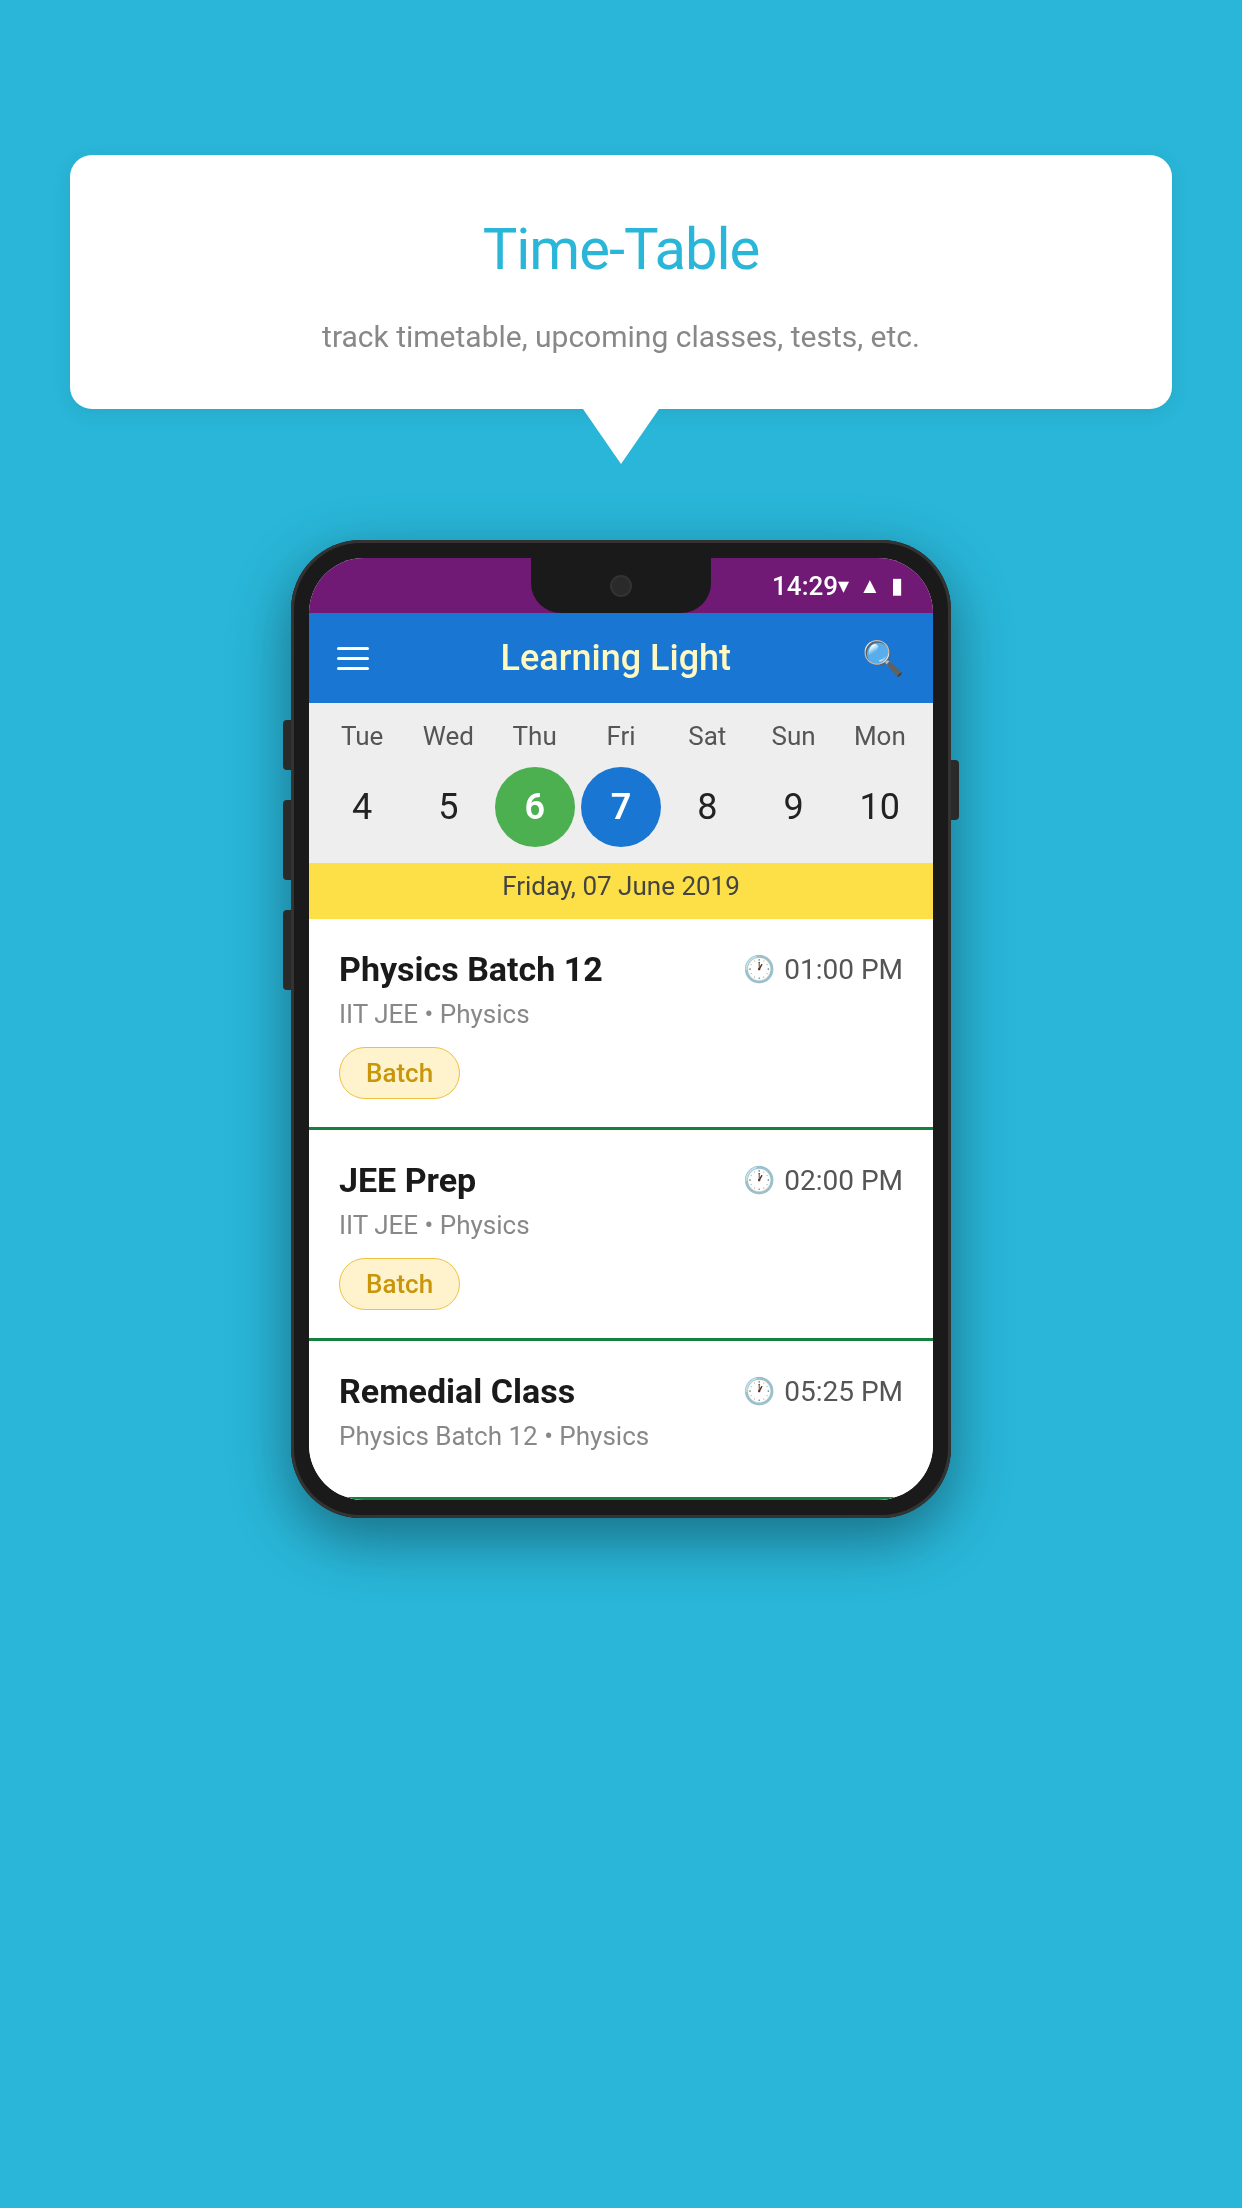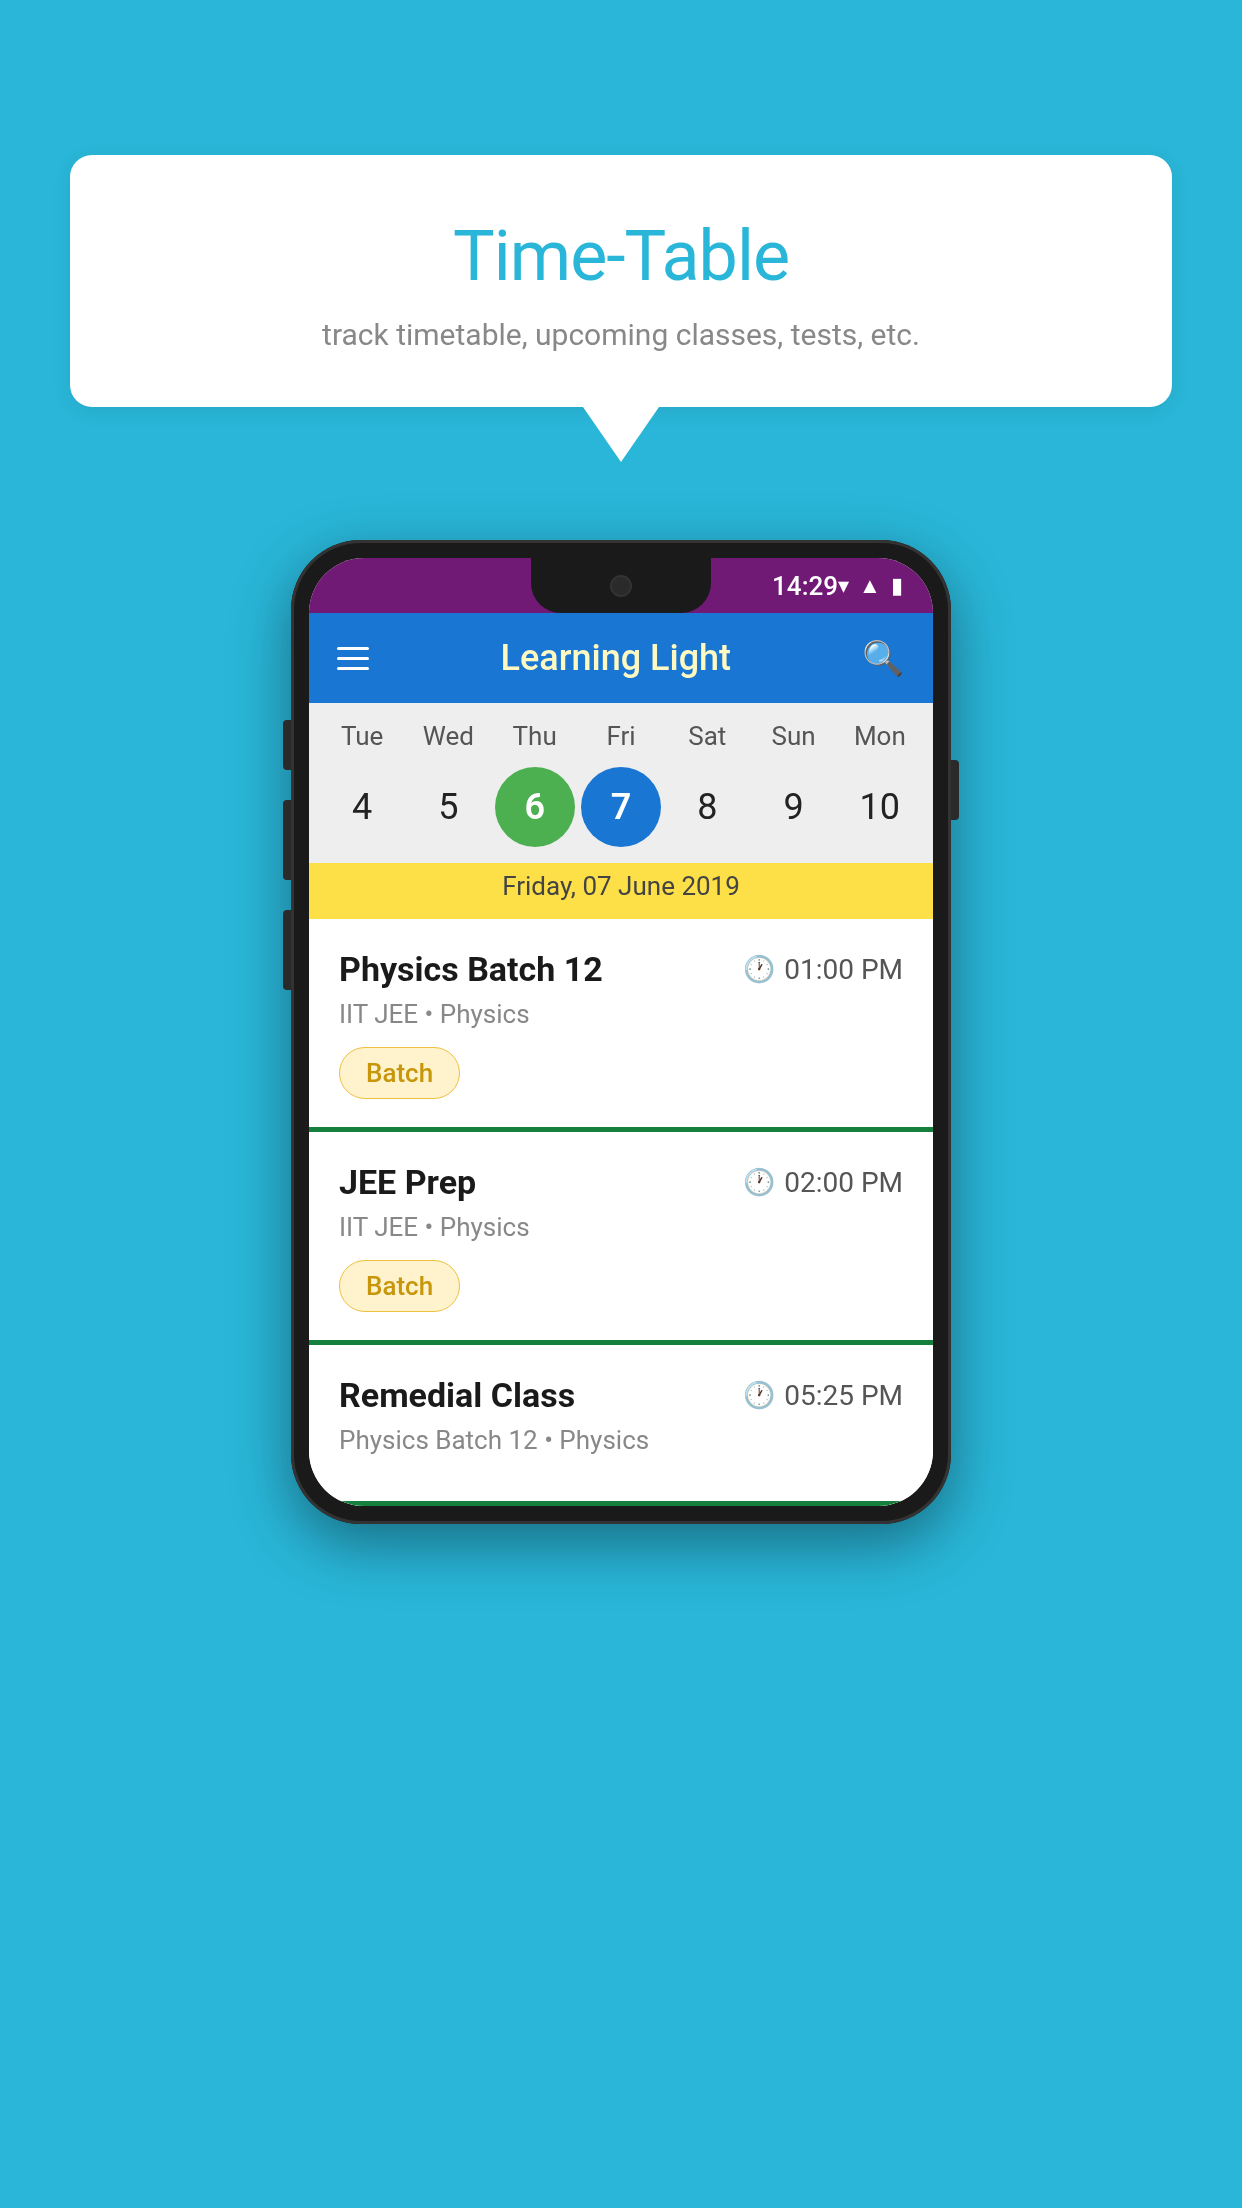--- a/index.html
+++ b/index.html
@@ -34,11 +34,11 @@
     }
 
     .speech-bubble-title {
-      font-size: 70px;
+      font-size: 58px;
       color: #29b6d8;
       font-weight: 400;
       letter-spacing: -1px;
-      margin-bottom: 20px;
+      margin-bottom: 36px;
     }
 
     .speech-bubble-subtitle {

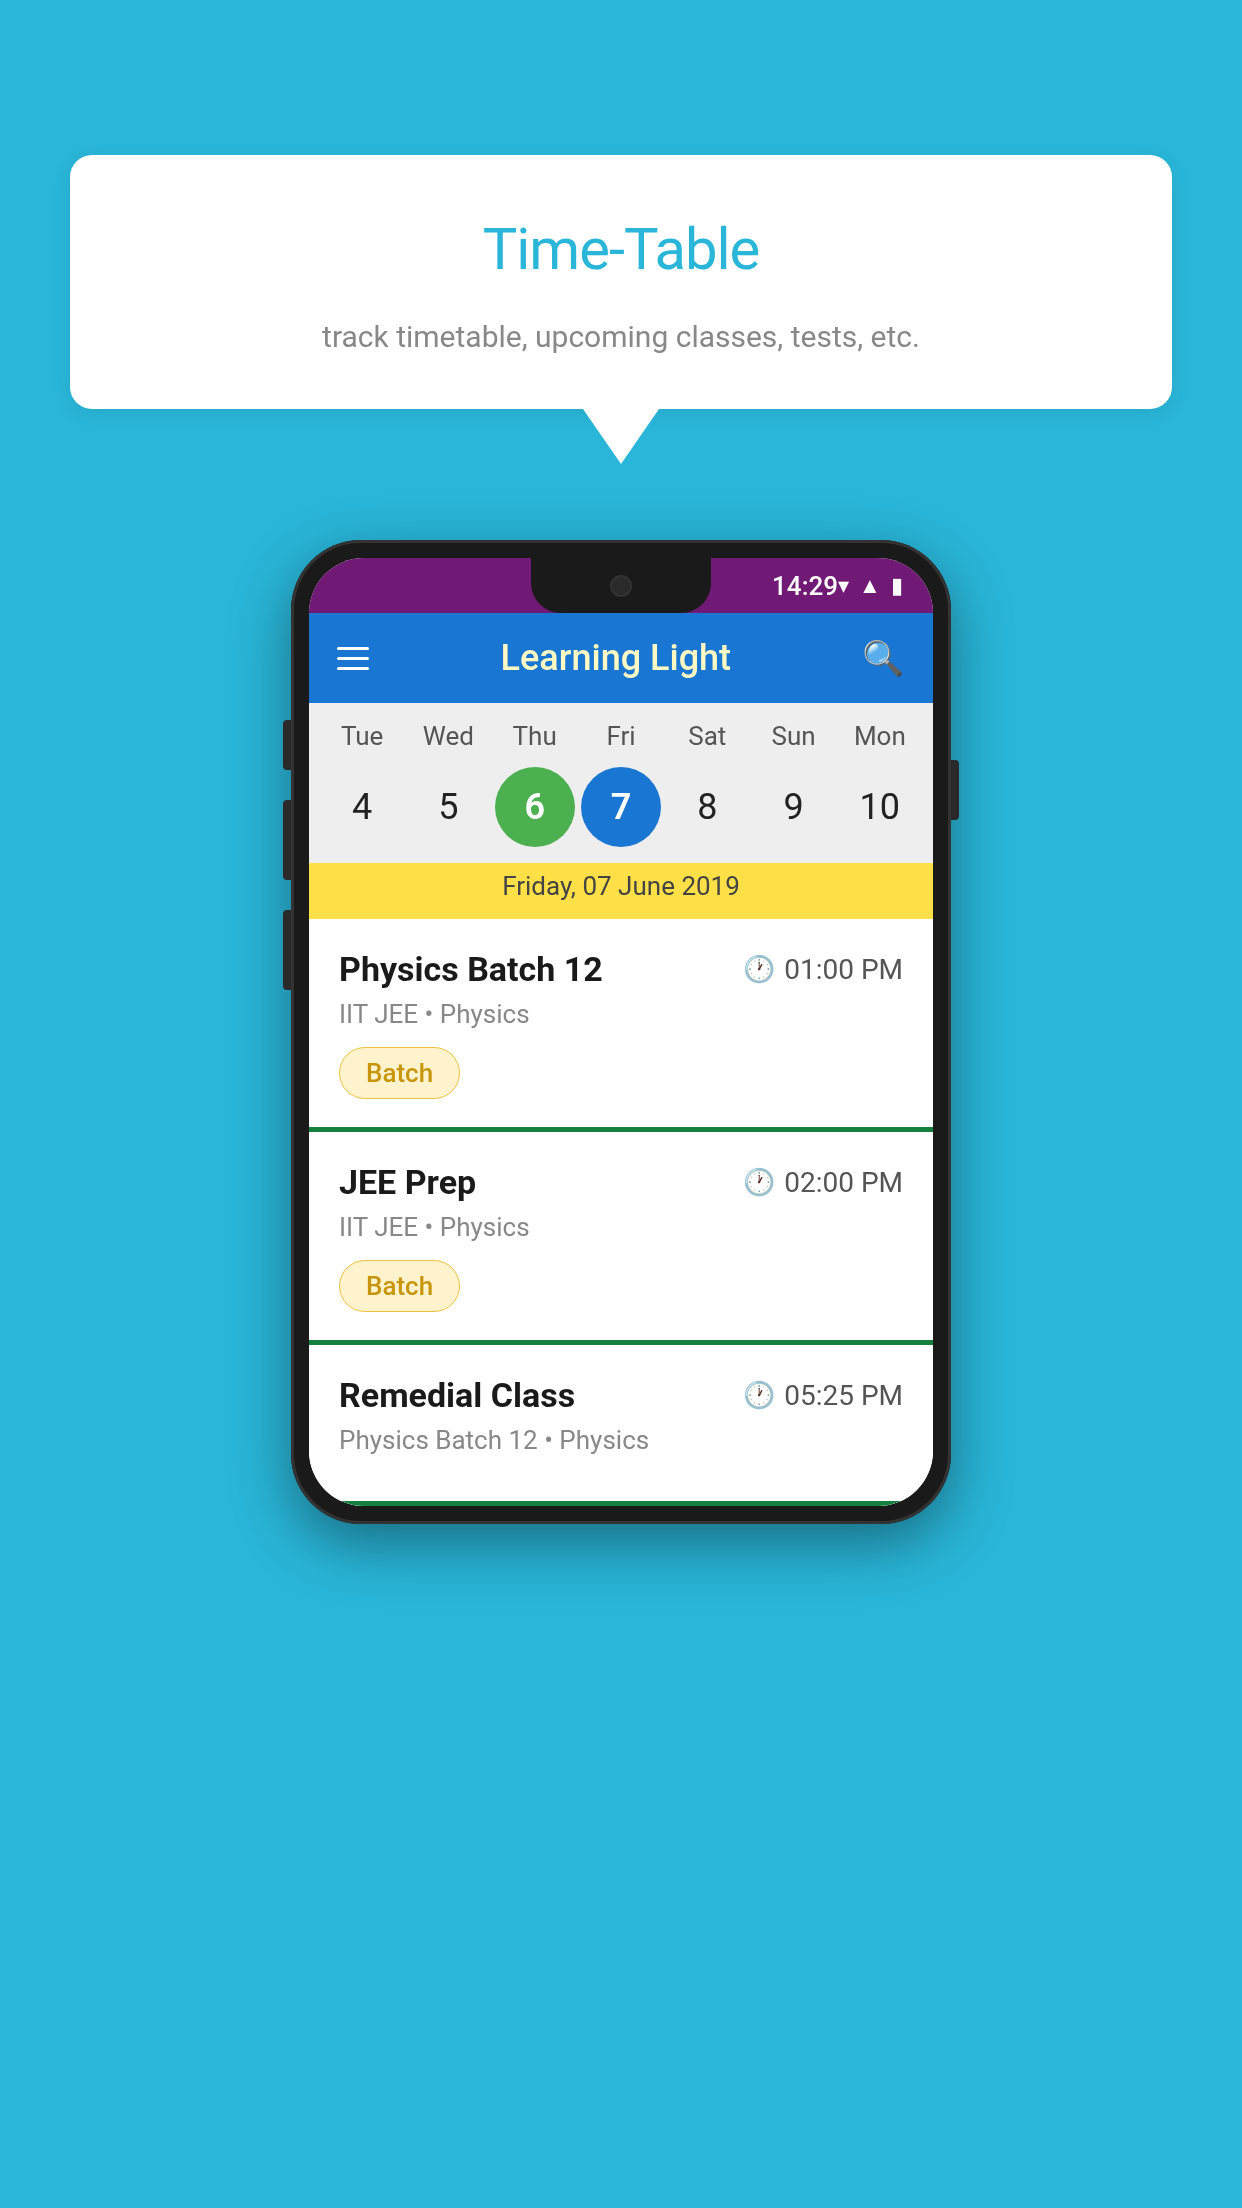--- a/index.html
+++ b/index.html
@@ -232,7 +232,7 @@
     .class-item {
       background: white;
       padding: 30px 30px 28px;
-      border-bottom: 5px solid #15803d;
+      border-bottom: 3px solid #15803d;
     }
 
     .class-header {

